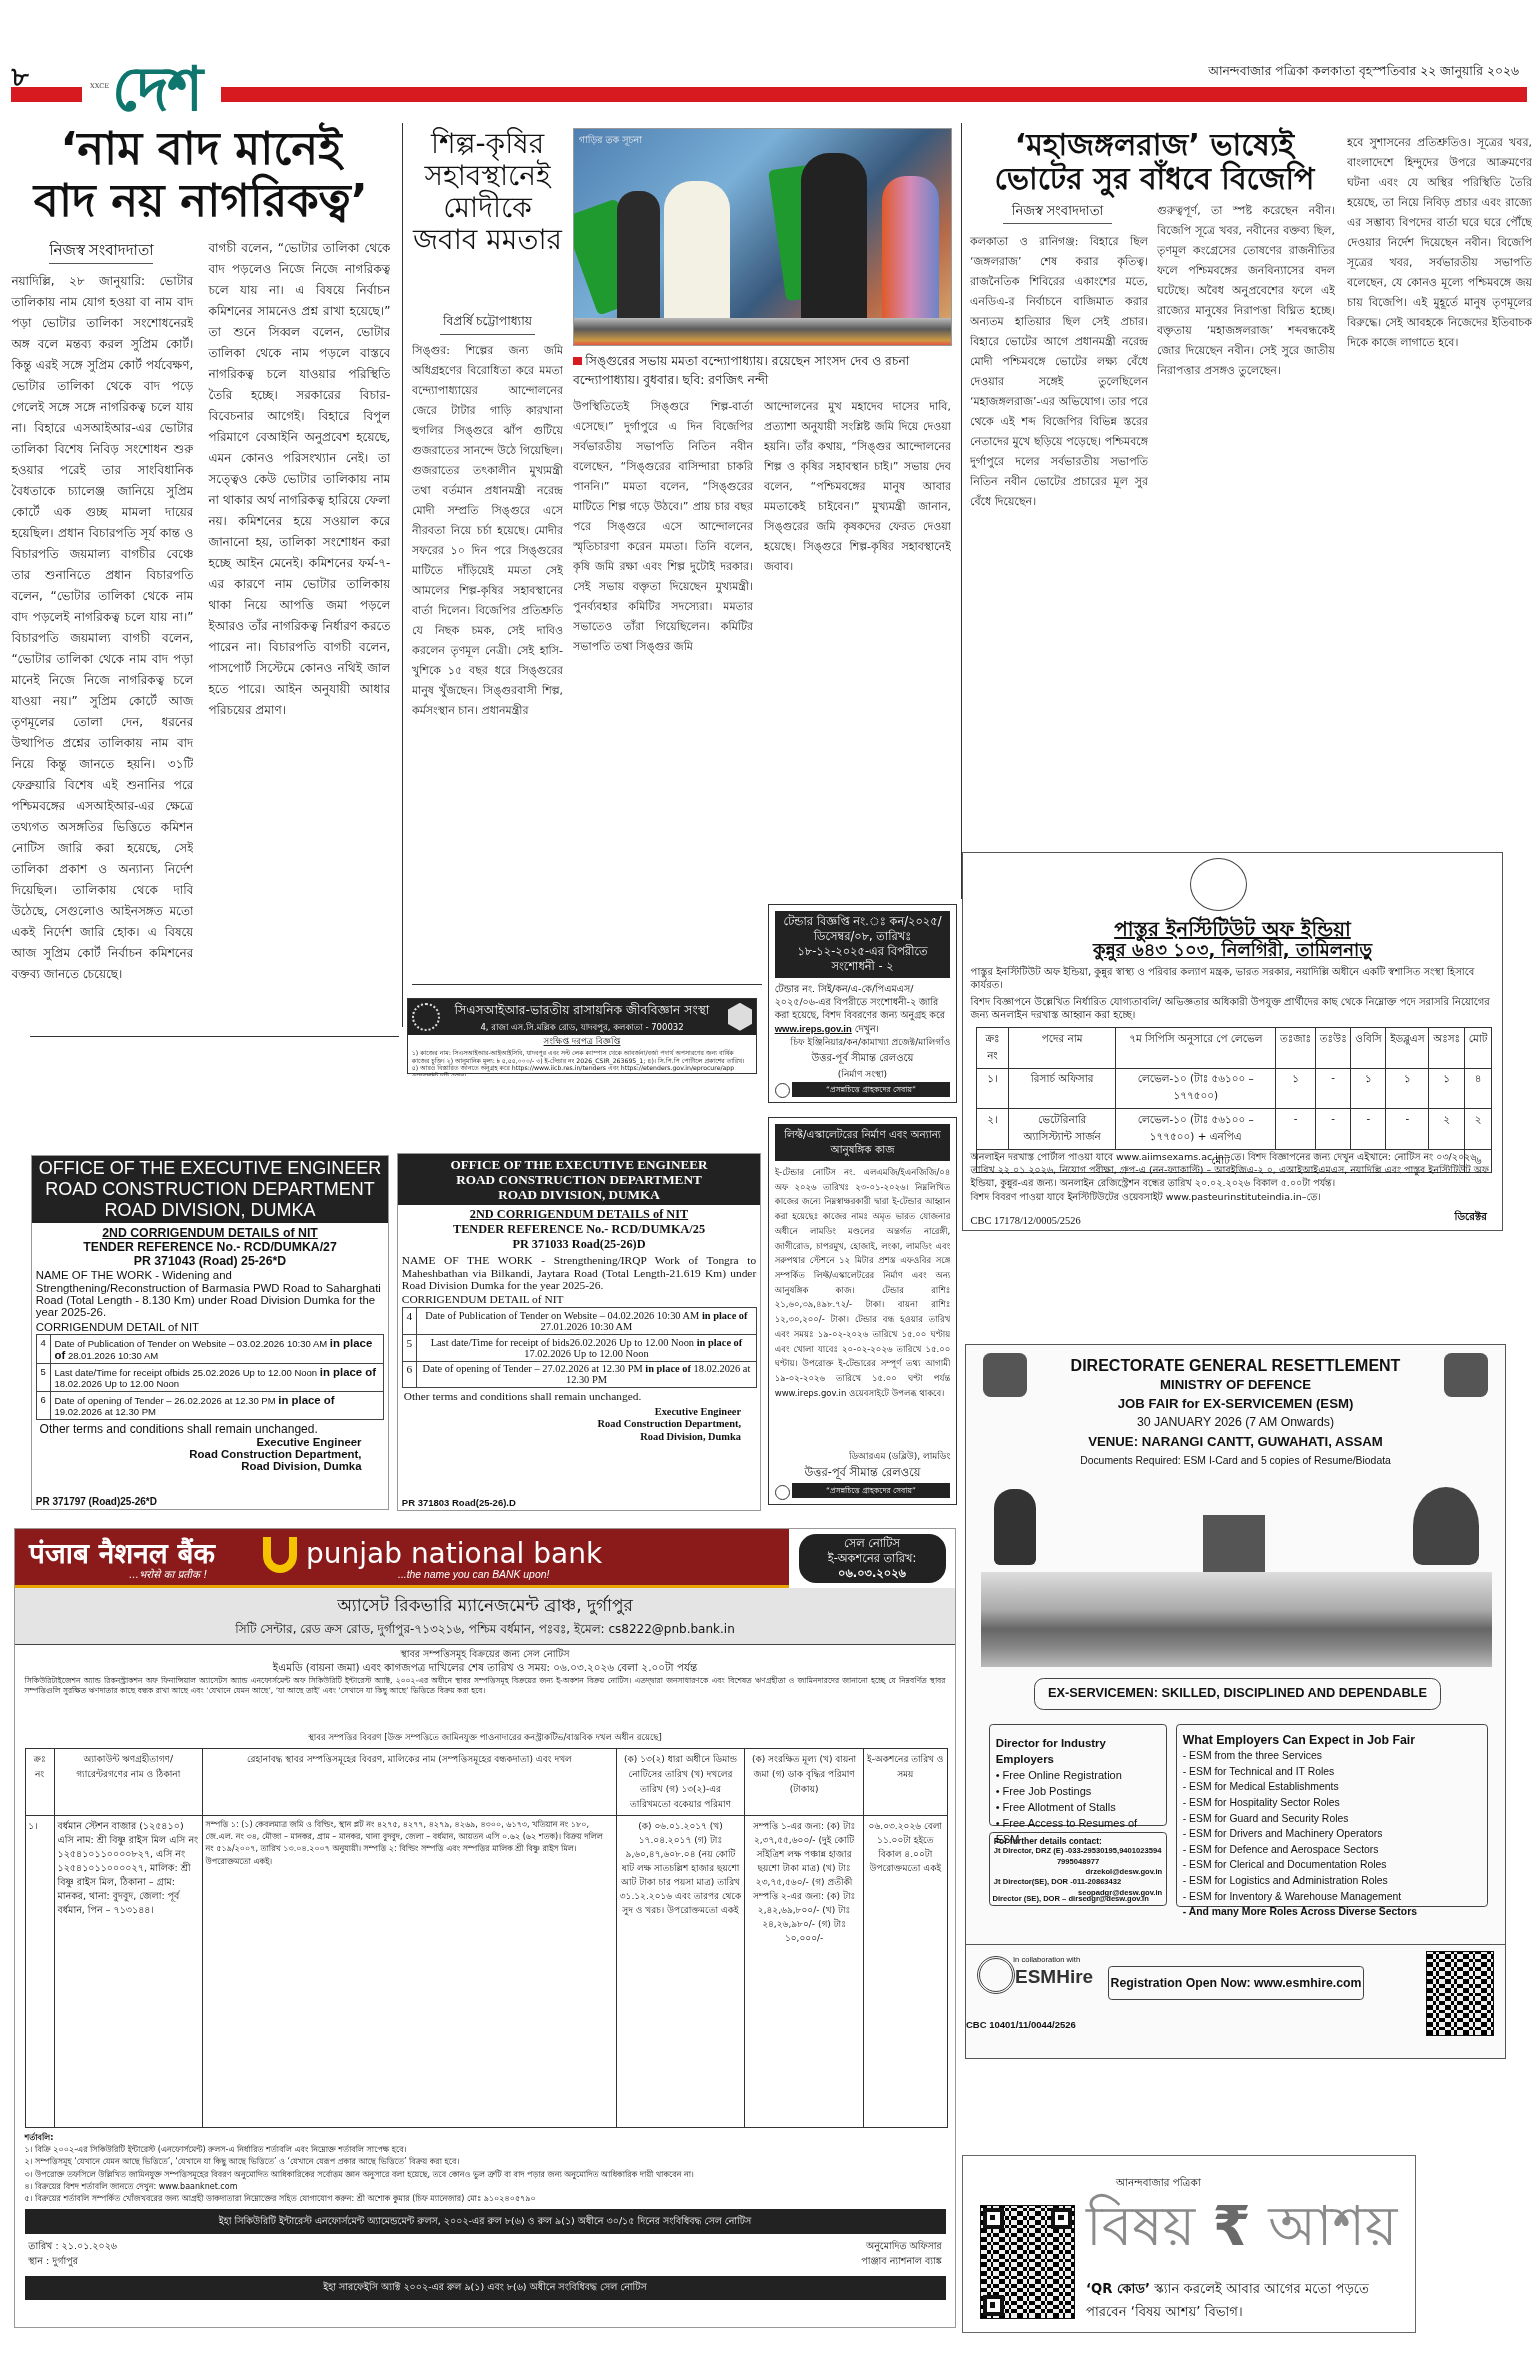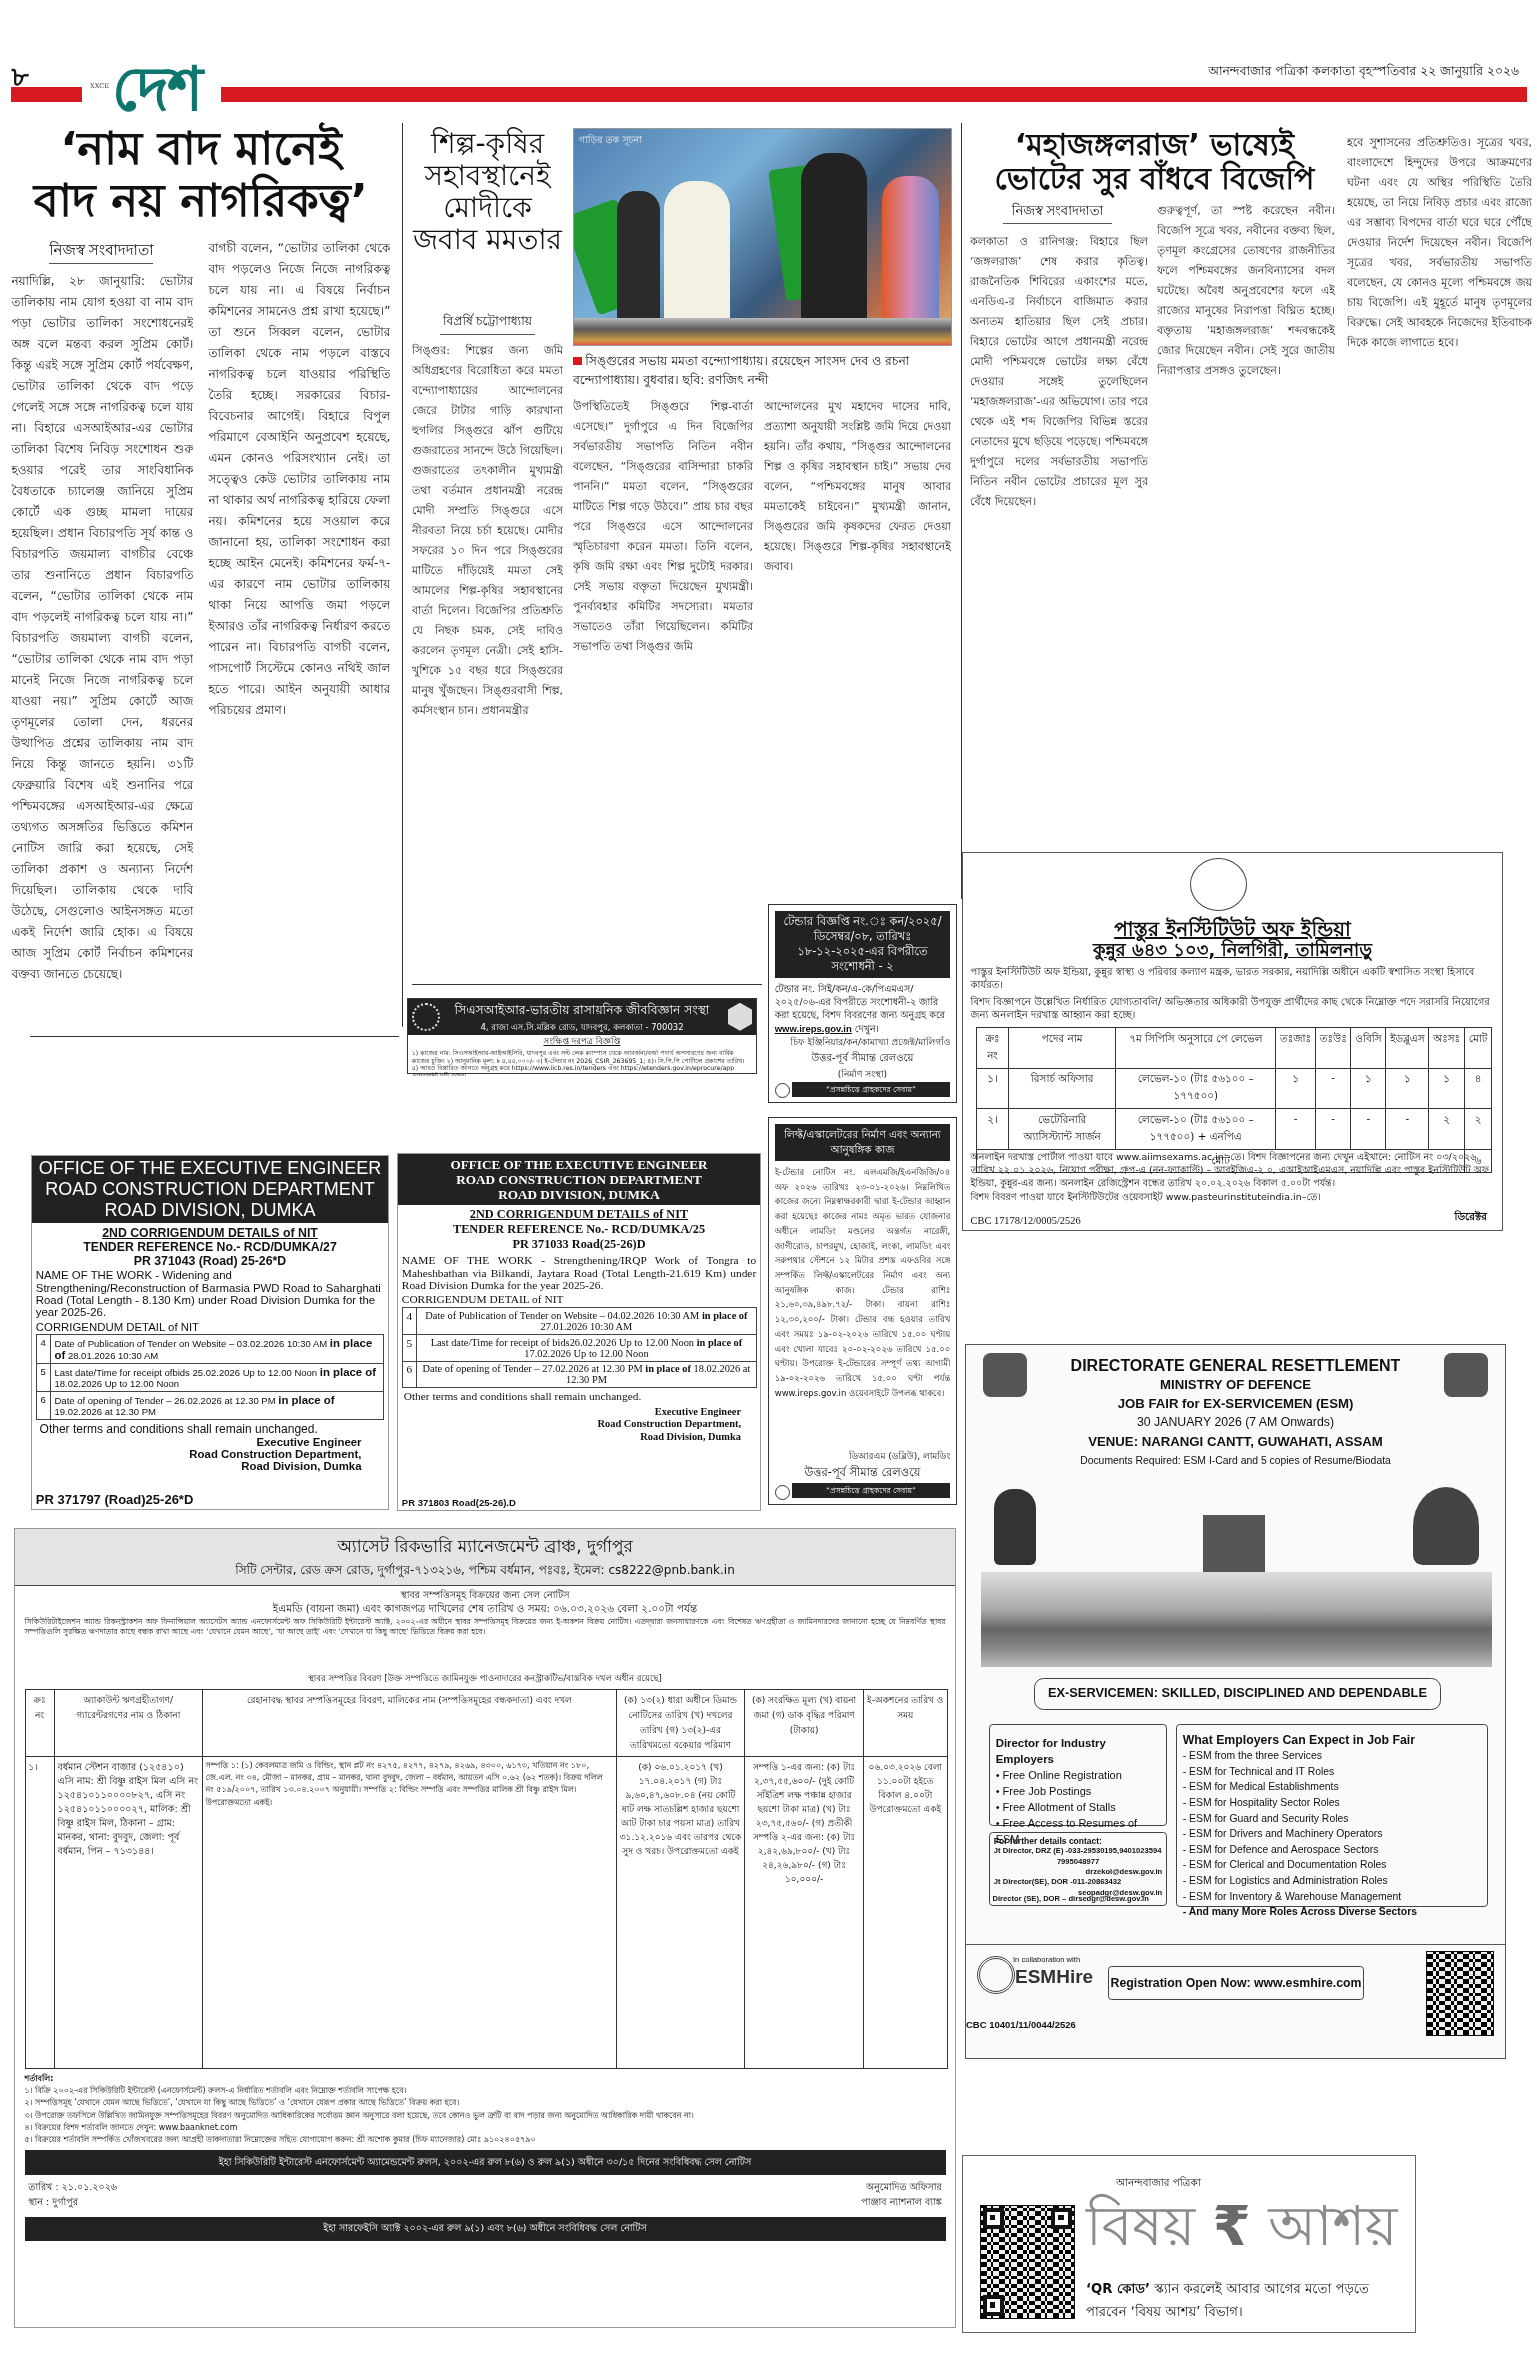--- a/index.html
+++ b/index.html
@@ -171,7 +171,7 @@
     <div>Road Construction Department,</div>
     <div>Road Division, Dumka</div>
   </div>
-  <div class="sans" style="position:absolute;left:3.8px;bottom:1.9px;font-size:13px;font-weight:bold;">PR 371797 (Road)25-26*D</div>
+  <div class="sans" style="position:absolute;left:3.8px;bottom:1.9px;font-size:10px;font-weight:bold;">PR 371797 (Road)25-26*D</div>
 </div>
 
 <div class="abs" style="left:397px;top:1153px;width:364px;height:358px;border:0.9px solid #999;">

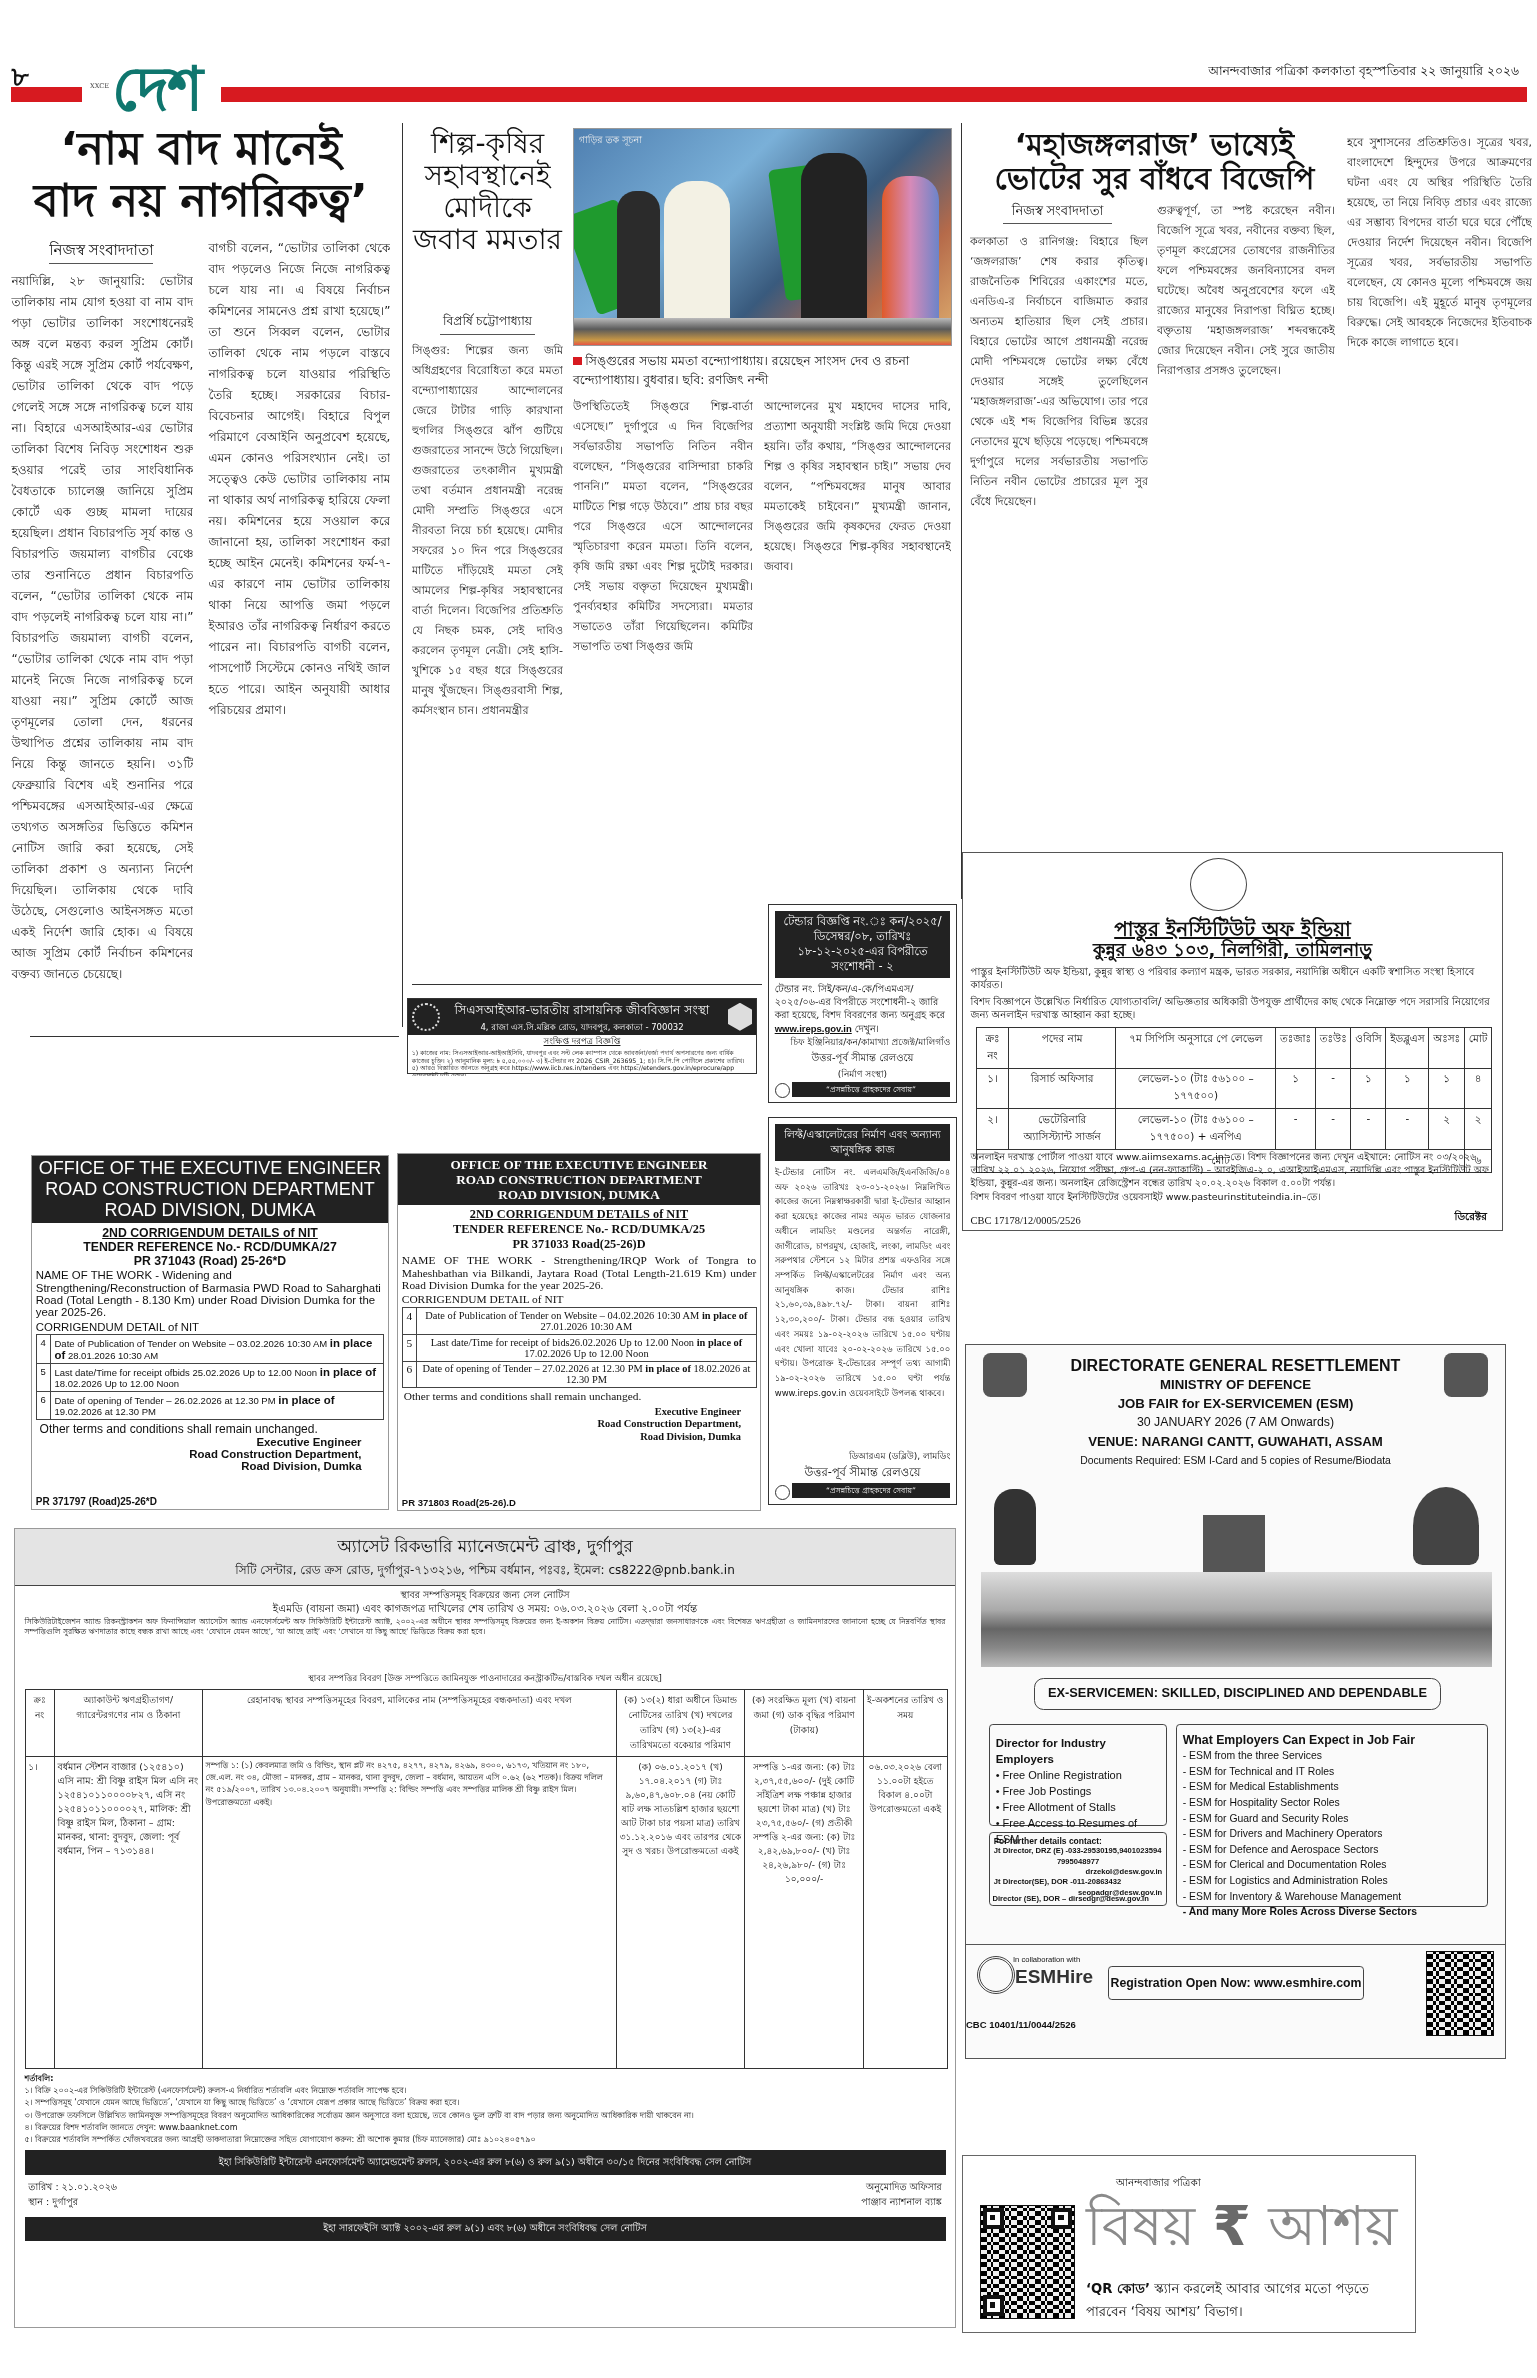--- a/index.html
+++ b/index.html
@@ -346,6 +346,20 @@
 </div>
 
 <div class="abs" style="left:14px;top:1528px;width:942px;height:800px;border:0.9px solid #999;">
+  <div class="pnbhead" style="position:relative;height:59px;border-bottom:3.8px solid #e8a500;">
+    <div style="position:absolute;left:14px;top:3.8px;font-size:28px;font-weight:bold;font-family:'DejaVu Sans',sans-serif;">पंजाब नैशनल बैंक</div>
+    <div style="position:absolute;left:114px;top:38px;font-size:10.4px;font-style:italic;font-family:'DejaVu Sans',sans-serif;">...भरोसे का प्रतीक !</div>
+    <span style="position:absolute;left:248px;top:7.6px;width:34px;height:36px;border:8.5px solid #f5c400;border-top:none;border-radius:0 0 17px 17px;"></span>
+    <div style="position:absolute;left:291px;top:7.6px;font-size:28px;font-family:'DejaVu Sans',sans-serif;">punjab national bank</div>
+    <div style="position:absolute;left:383px;top:40px;font-size:10.4px;font-style:italic;font-family:'Liberation Sans',sans-serif;">...the name you can BANK upon!</div>
+    <div style="position:absolute;right:0;top:0;width:166px;height:59px;background:#fff;">
+      <div style="margin:4.7px 9.5px;height:49px;border-radius:17px;background:#222;color:#fff;text-align:center;font-family:'DejaVu Sans',sans-serif;font-size:11.4px;line-height:15px;padding-top:1.9px;">
+        <div>সেল নোটিস</div>
+        <div>ই-অকশনের তারিখ:</div>
+        <div style="font-weight:bold;">০৬.০৩.২০২৬</div>
+      </div>
+    </div>
+  </div>
   <div style="background:#e4e4e4;text-align:center;padding:3.8px 0;border-bottom:0.9px solid #444;font-family:'DejaVu Sans',sans-serif;">
     <div style="font-size:17px;">অ্যাসেট রিকভারি ম্যানেজমেন্ট ব্রাঞ্চ, দুর্গাপুর</div>
     <div style="font-size:12px;">সিটি সেন্টার, রেড ক্রস রোড, দুর্গাপুর-৭১৩২১৬, পশ্চিম বর্ধমান, পঃবঃ, ইমেল: cs8222@pnb.bank.in</div>

